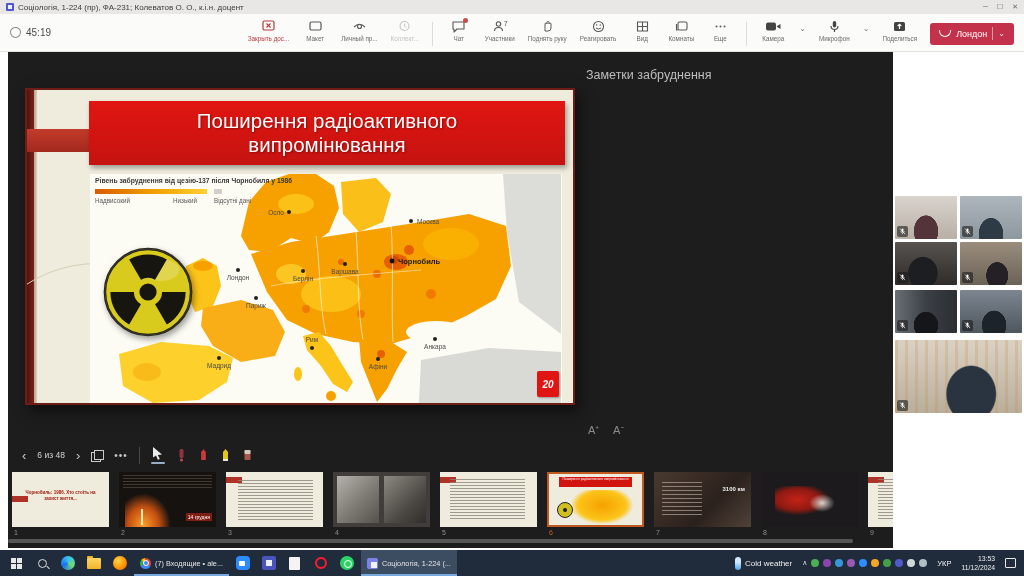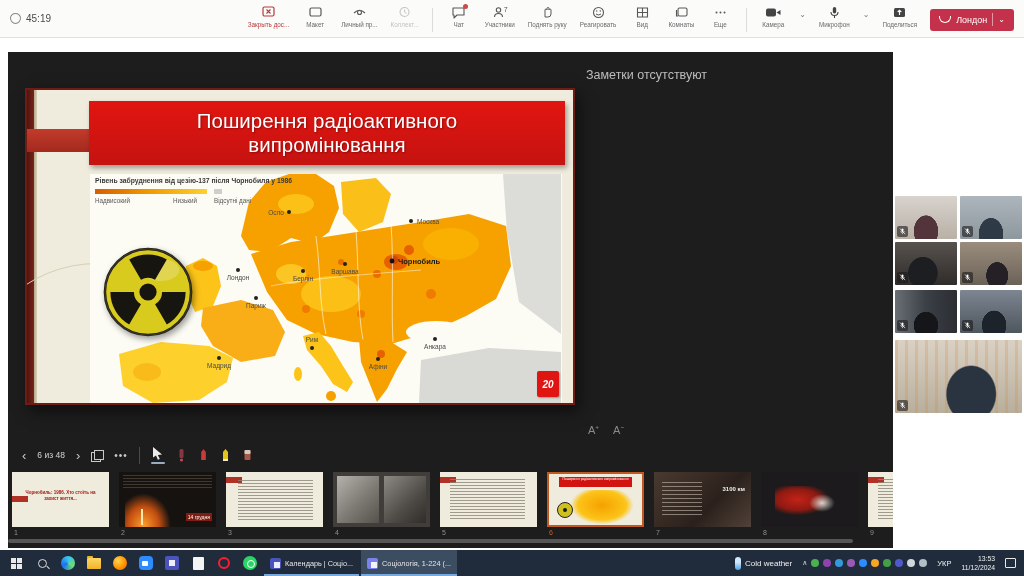--- a/index.html
+++ b/index.html
@@ -199,6 +199,15 @@
 
 <div class="screen">
 
+  <div class="titlebar">
+    <span class="teams-logo"></span>
+    <span>Соціологія, 1-224 (пр), ФА-231; Колеватов О. О., к.і.н. доцент</span>
+    <span class="win-controls">
+      <span>─</span>
+      <span>☐</span>
+      <span>✕</span>
+    </span>
+  </div>
 
   <div class="toolbar">
     <div class="timer">

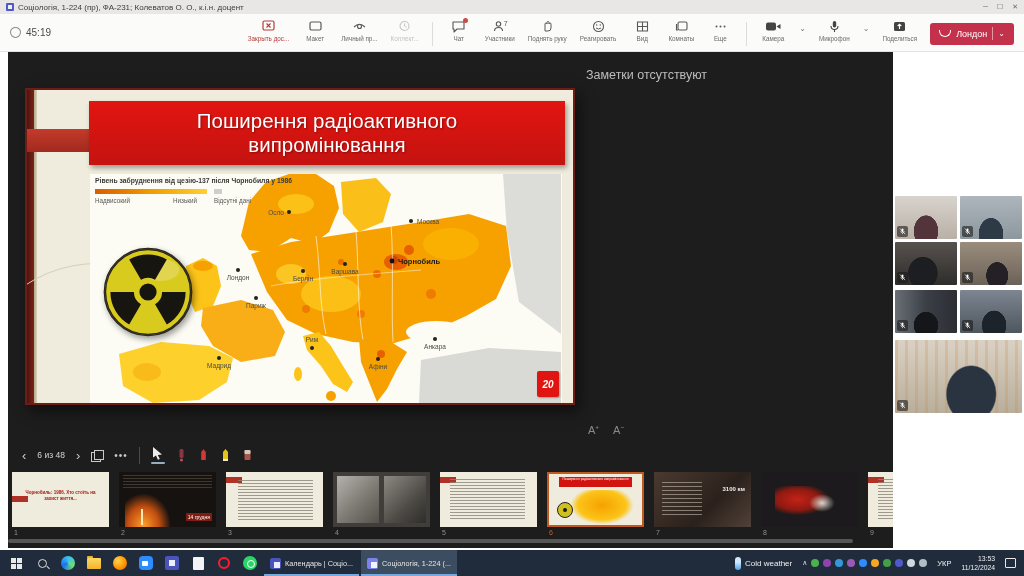--- a/index.html
+++ b/index.html
@@ -329,7 +329,7 @@
 
   <div class="stage">
 
-    <div class="notes-text">Заметки отсутствуют</div>
+    <div class="notes-text">Заметки забруднення</div>
 
     <div class="slide">
       <div class="slide-edge"></div>

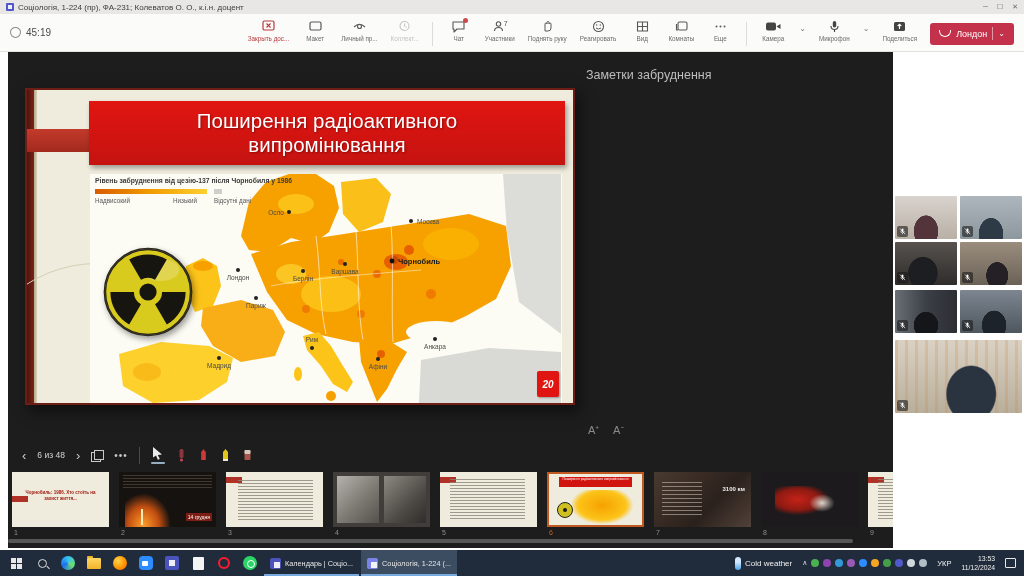--- a/index.html
+++ b/index.html
@@ -644,6 +644,10 @@
     <span class="tb-ico">
         <span class="ic-round firefox-c"></span>
       </span>
+    <span class="twin open">
+      <span class="ic-round chrome-c cc-sm"></span>
+      <span>(7) Входящие • ale...</span>
+    </span>
     <span class="tb-ico">
         <span class="zoom-ic"></span>
       </span>

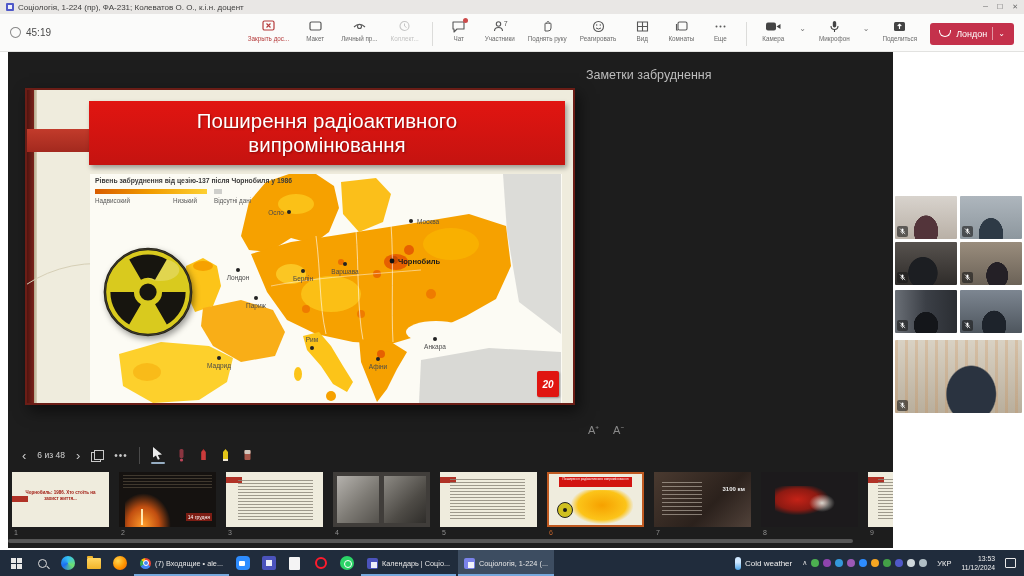--- a/index.html
+++ b/index.html
@@ -663,10 +663,6 @@
     <span class="tb-ico">
         <span class="wa-ic"></span>
       </span>
-    <span class="twin open">
-      <span class="teams-ic" style="width:11px;height:11px;"></span>
-      <span>Календарь | Соціо...</span>
-    </span>
     <span class="twin open active">
       <span class="teams-ic" style="width:11px;height:11px;background:#7b83eb;"></span>
       <span>Соціологія, 1-224 (...</span>

